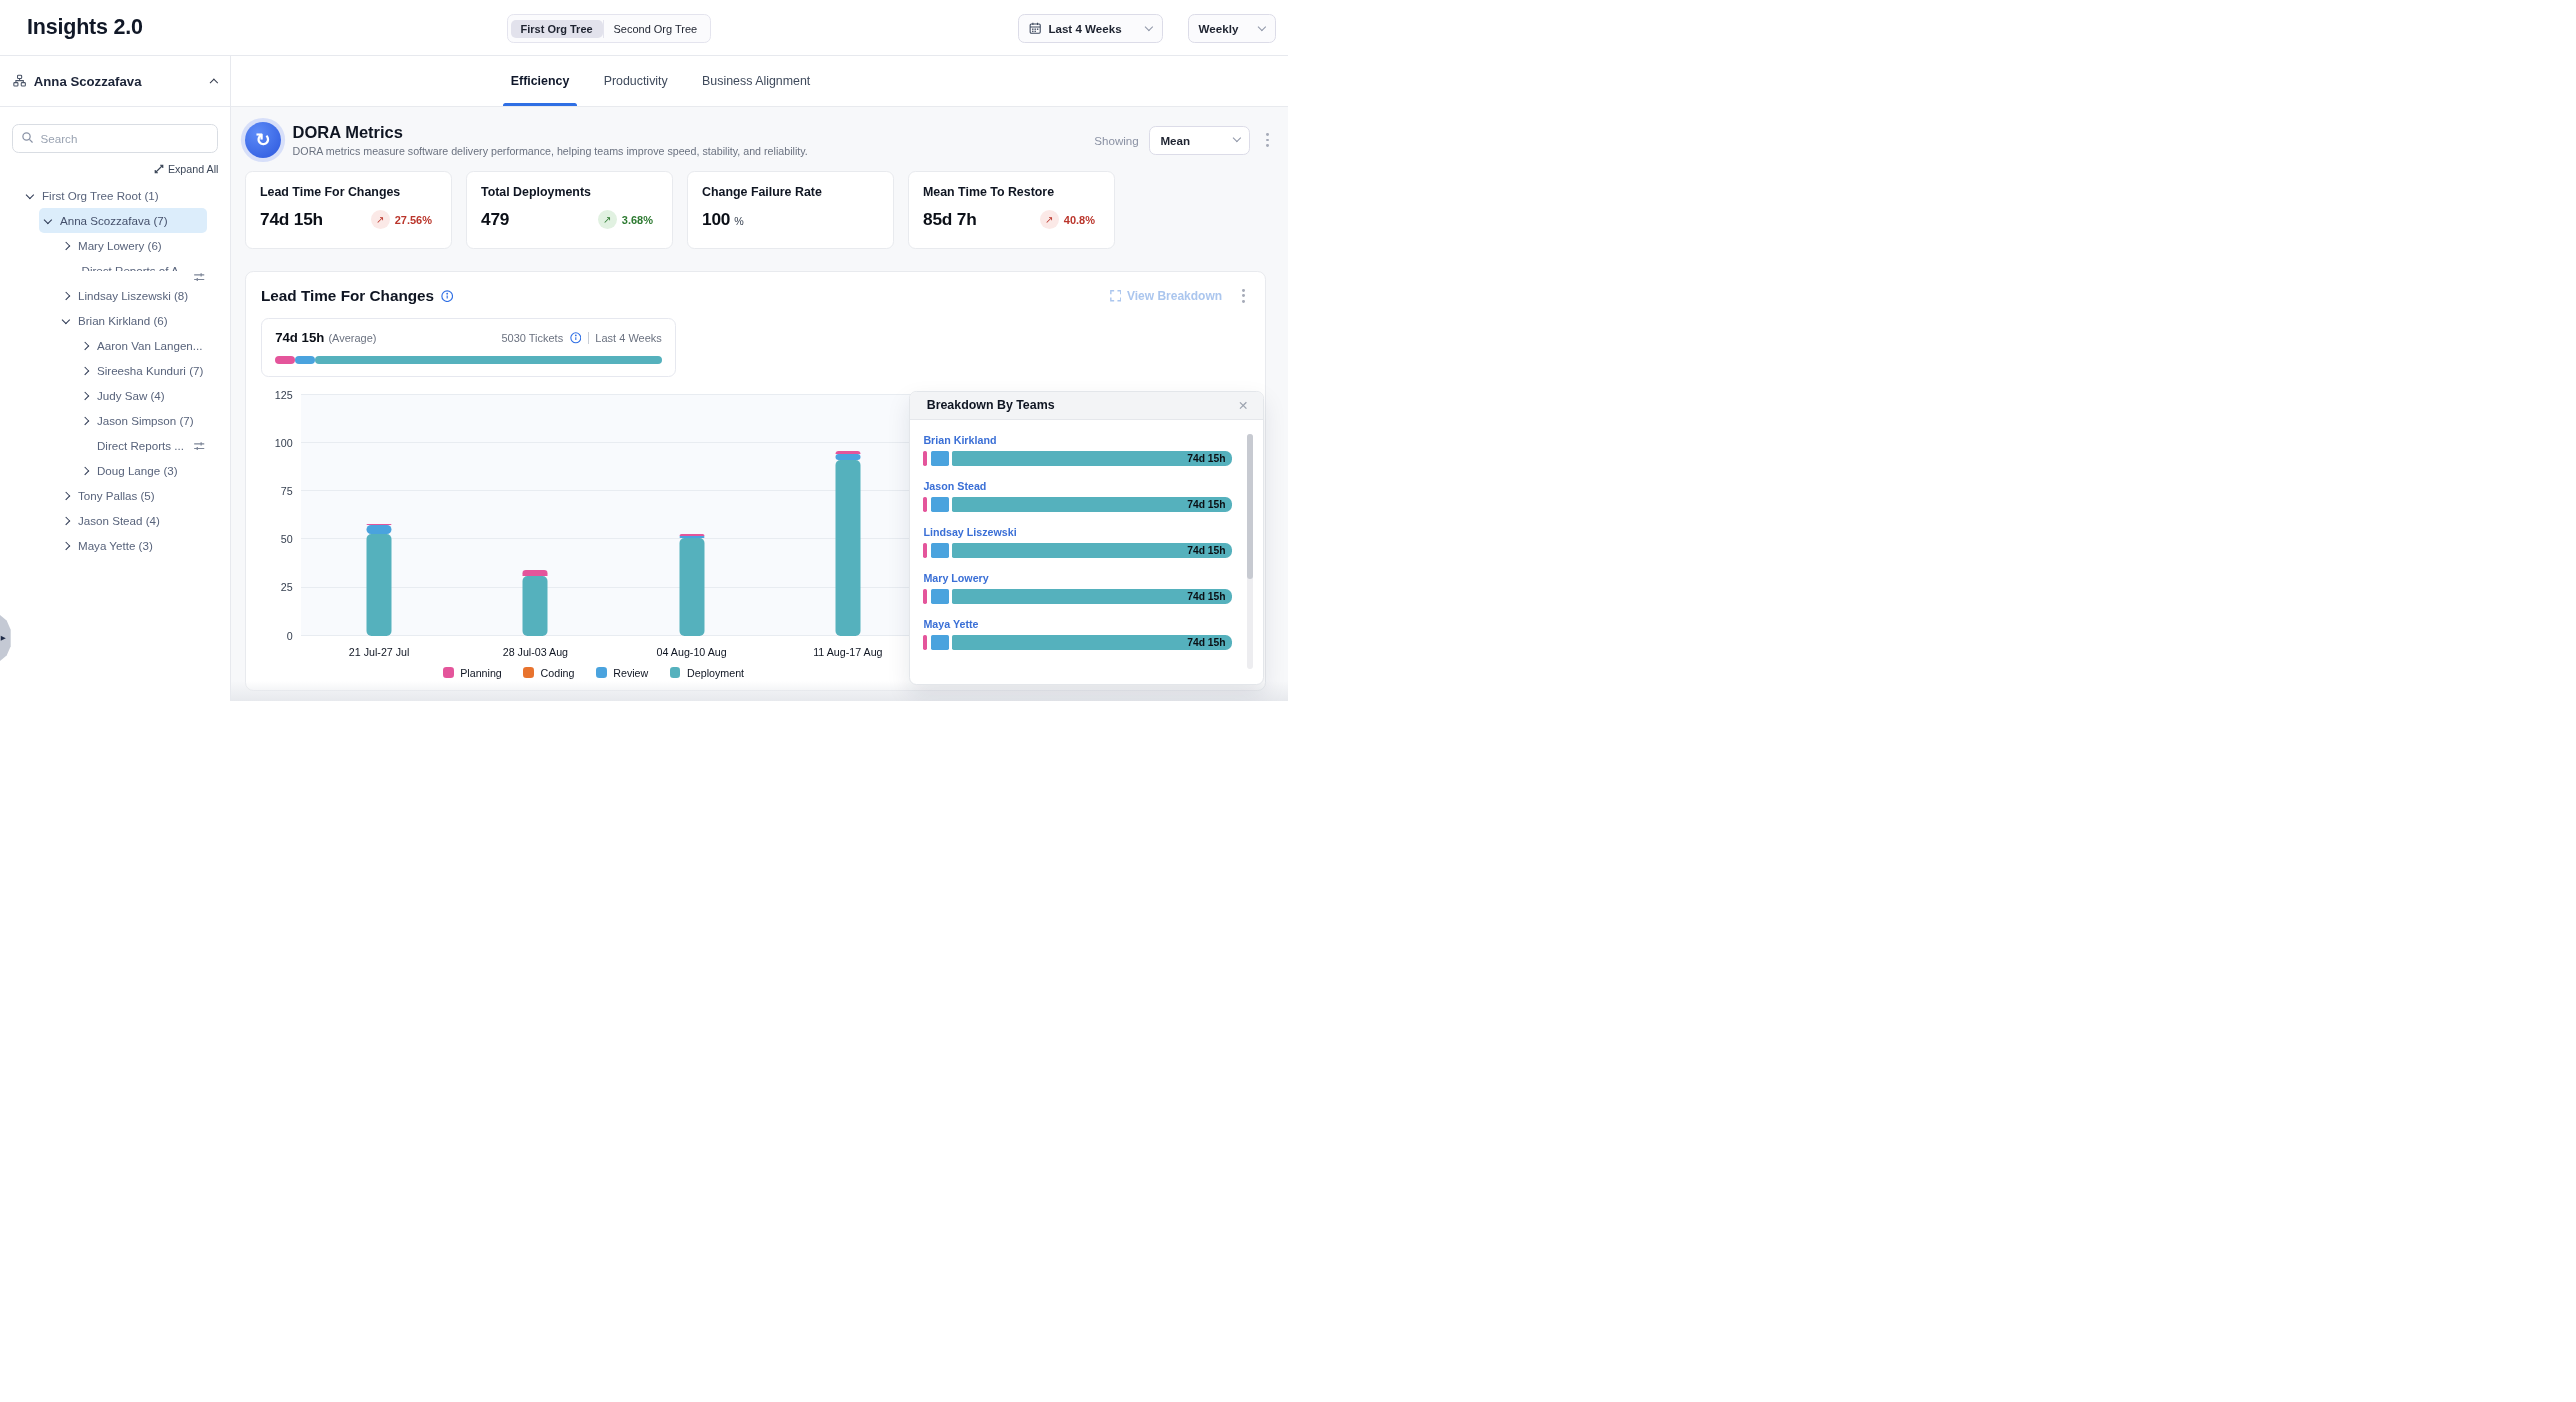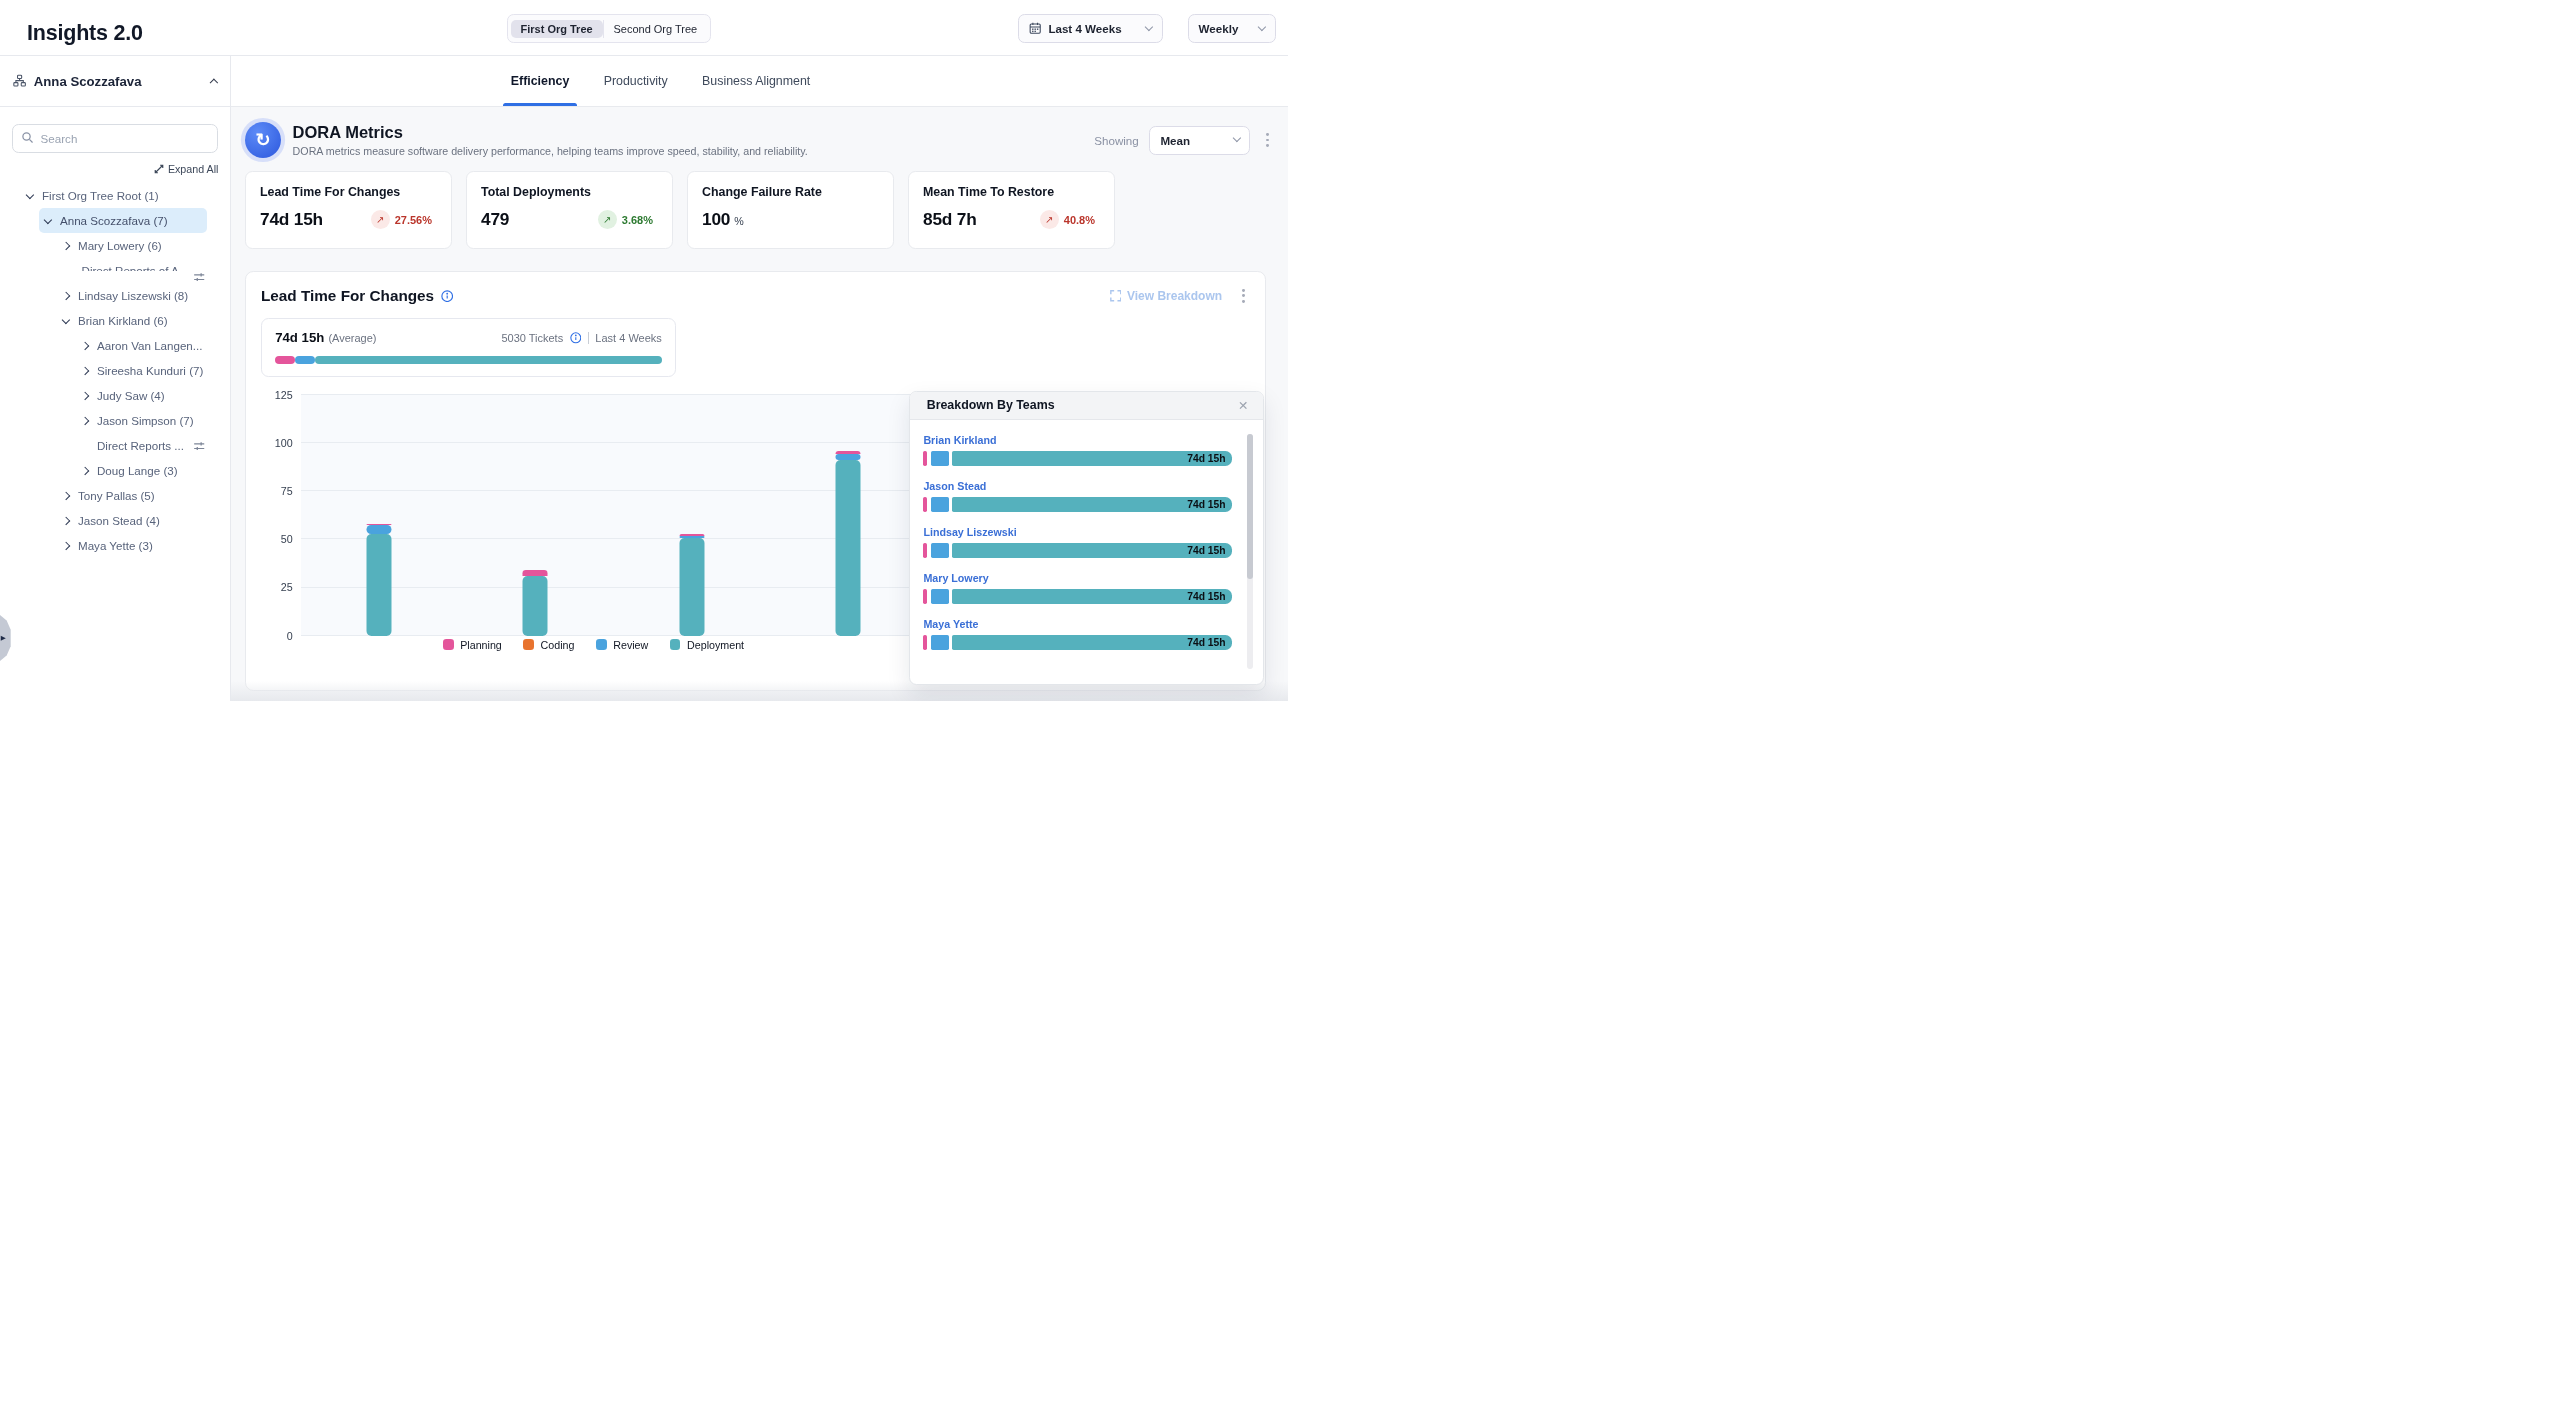--- a/index.html
+++ b/index.html
@@ -8,7 +8,7 @@
 
   
   .top-header { position:relative; height:56px; background:#fff; border-bottom:0.8px solid #e7e9ee; }
-  .app-title { position:absolute; left:27px; top:0; line-height:55px; font-size:21.5px; font-weight:700; letter-spacing:-0.2px;margin-top:6px; }
+  .app-title { position:absolute; left:27px; top:0; line-height:55px; font-size:21.5px; font-weight:700; letter-spacing:-0.2px; }
   .seg-control { position:absolute; left:507px; top:14px; height:29px; display:flex; align-items:center;
     border:0.8px solid #e4e4ee; background:#fbfbfd; border-radius:6.6px; padding:2.5px; }
   .seg { height:18px; padding:0 10px; display:flex; align-items:center; font-size:11px; color:#1e2330;

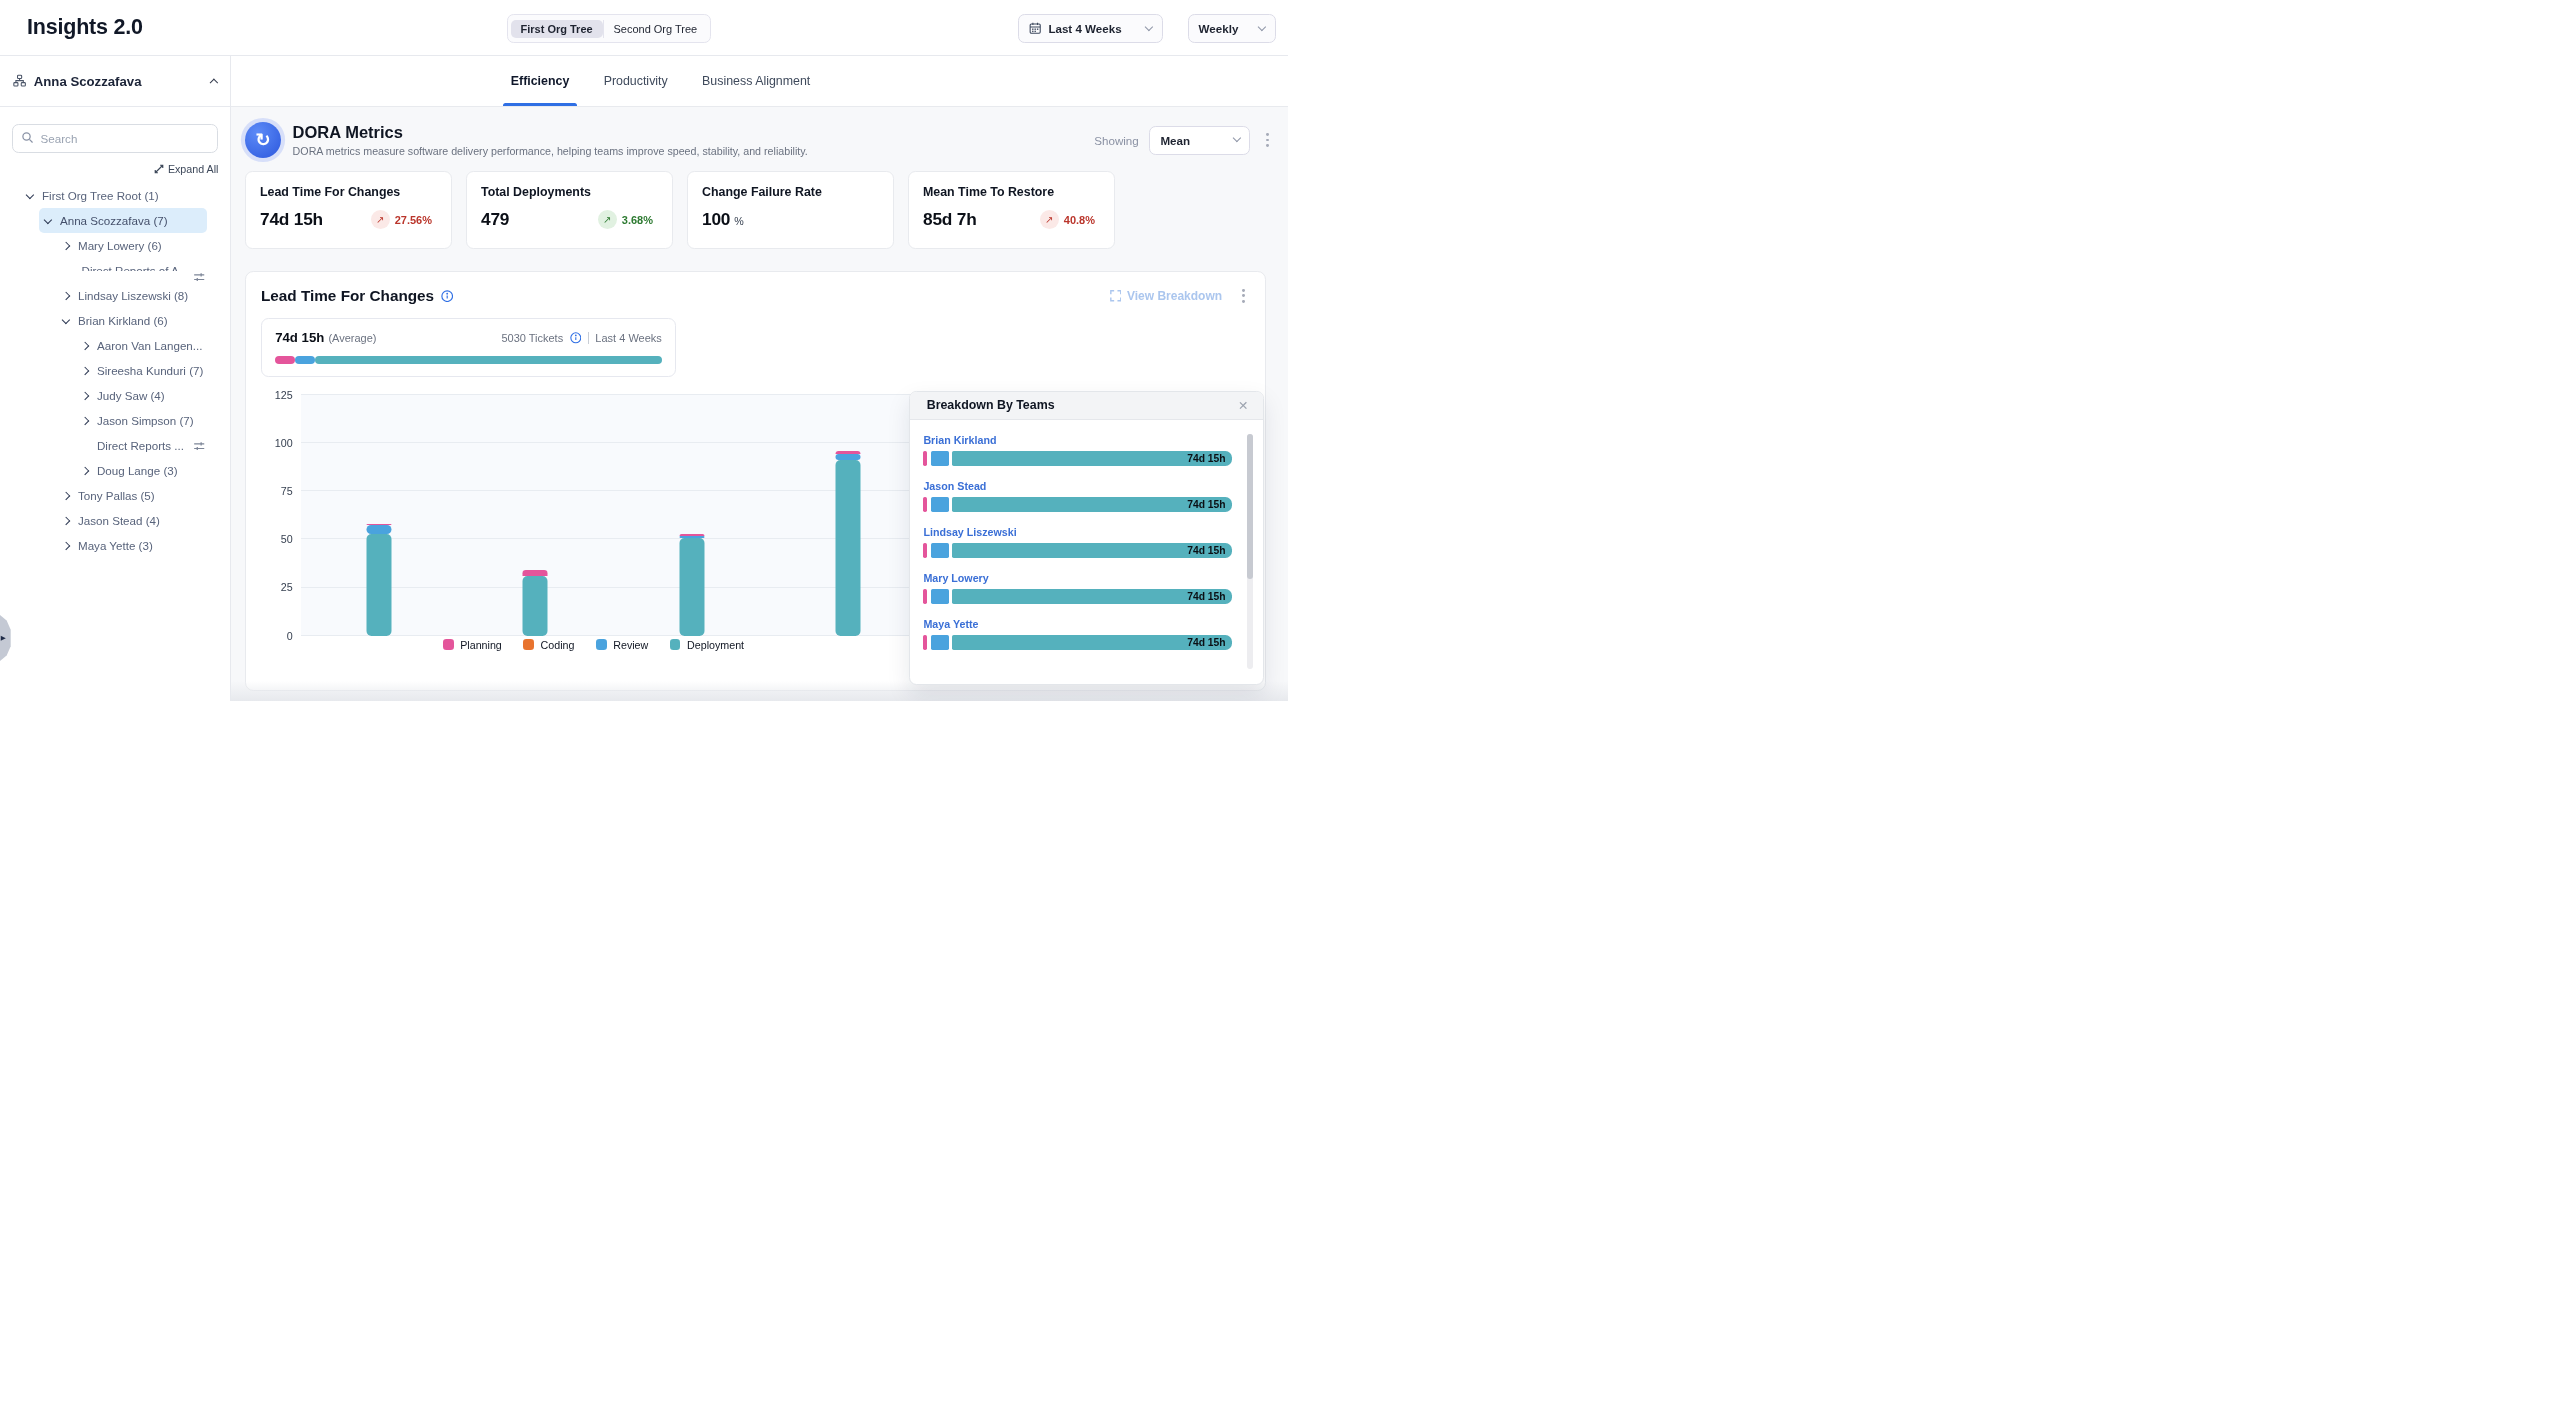--- a/index.html
+++ b/index.html
@@ -491,6 +491,12 @@
                 </div>
               </div>
           </div>
+          <div class="x-axis" id="xAxis">
+              <div class="xtick" style="left: 12.5%;">21 Jul-27 Jul</div>
+              <div class="xtick" style="left: 37.5%;">28 Jul-03 Aug</div>
+              <div class="xtick" style="left: 62.5%;">04 Aug-10 Aug</div>
+              <div class="xtick" style="left: 87.5%;">11 Aug-17 Aug</div>
+            </div>
           <div class="legend" id="legendWrap">
               <div class="legend-item">
     <span class="swatch" style="background: rgb(228, 85, 155);"></span>

